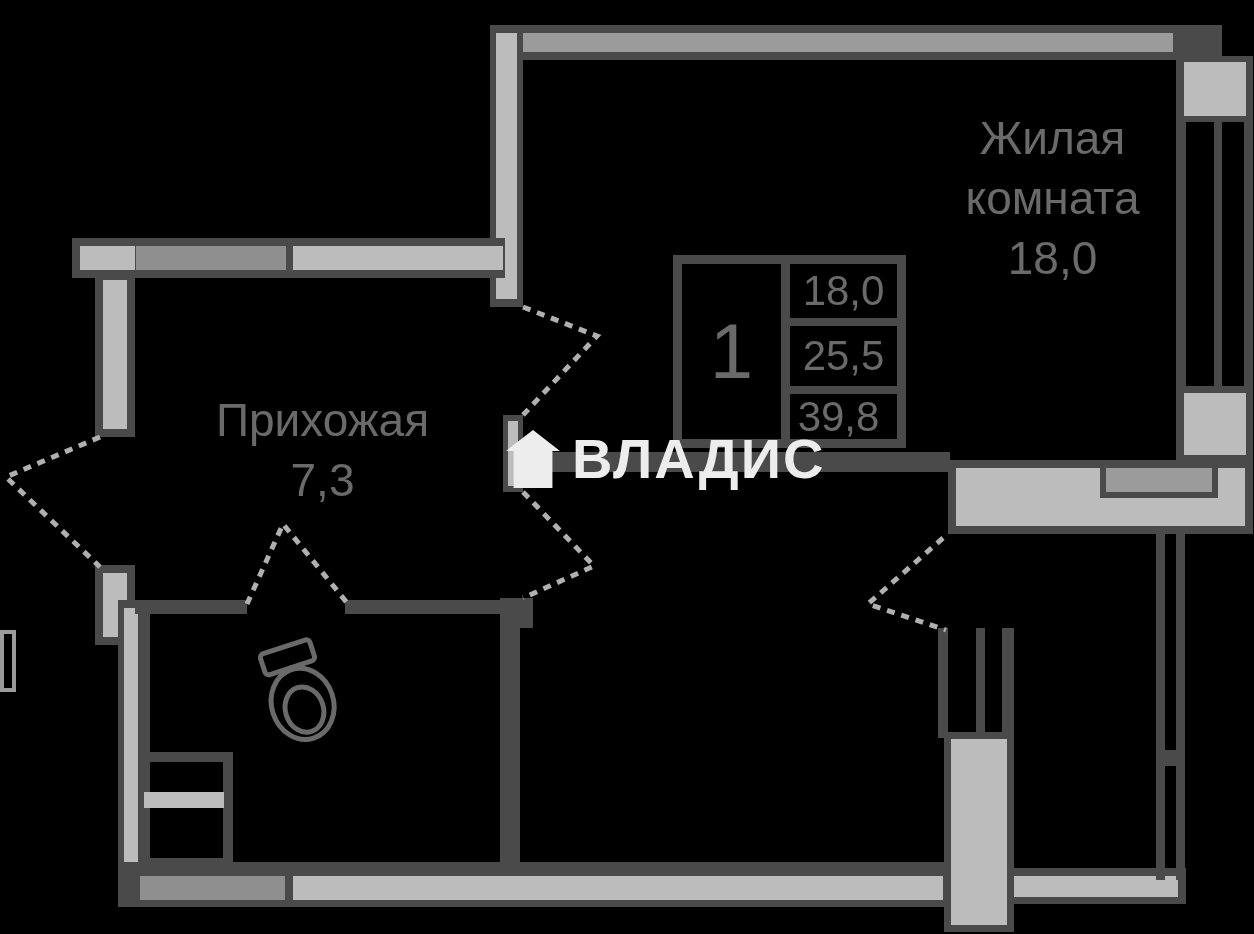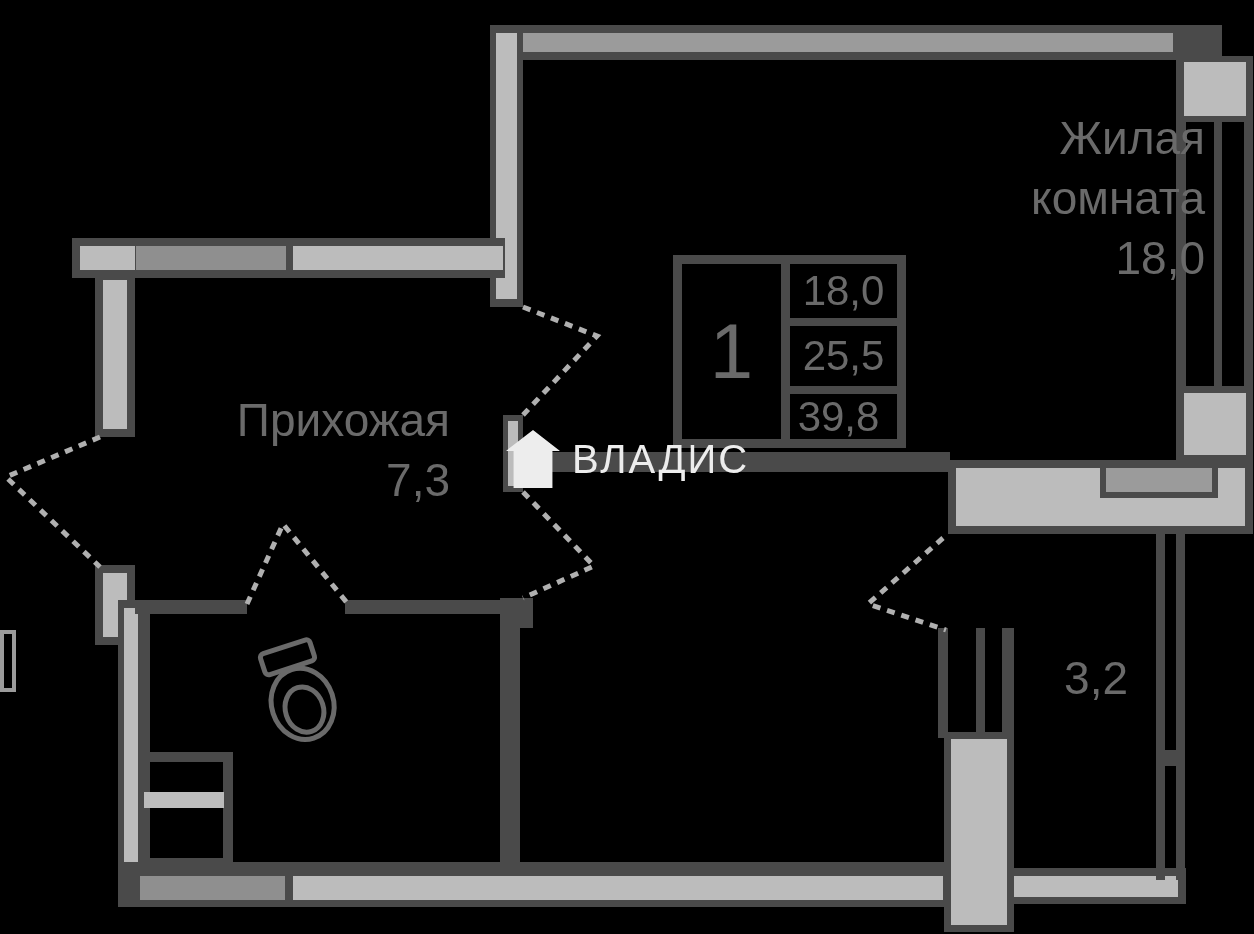--- a/index.html
+++ b/index.html
@@ -12,7 +12,7 @@
   .wo{position:absolute;border:10px solid var(--wall-dark);background:transparent;box-sizing:border-box;}
   .ro{position:absolute;border:4px solid var(--wall-fill-mid);background:transparent;box-sizing:border-box;}
   svg.overlay{position:absolute;left:0;top:0;z-index:30;}
-  .lbl{position:absolute;color:var(--label-text);text-align:right;z-index:40;}
+  .lbl{position:absolute;color:var(--label-text);text-align:center;z-index:40;}
   .lbl .ln{font-size:46px;line-height:60px;white-space:nowrap;}
   .stamp{position:absolute;left:673px;top:255px;width:233px;height:193px;
          border:9px solid var(--wall-dark);box-sizing:border-box;z-index:35;}

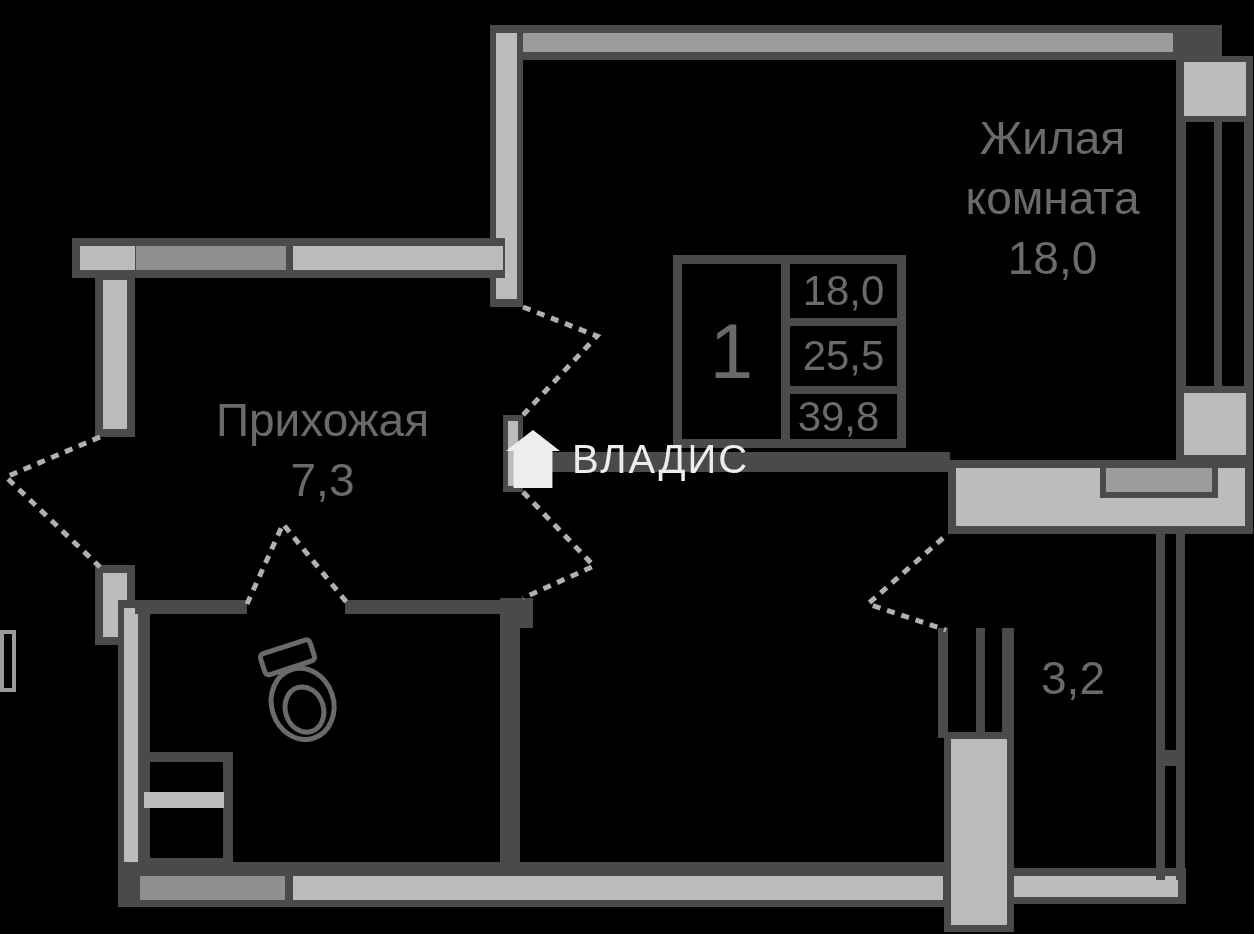--- a/index.html
+++ b/index.html
@@ -21,7 +21,7 @@
   .wm{position:absolute;left:506px;top:430px;display:flex;align-items:center;z-index:50;}
   .wm-logo{width:54px;height:58px;background:var(--watermark-light);margin-right:12px;
            clip-path:polygon(50% 0,100% 36%,86% 36%,86% 100%,14% 100%,14% 36%,0 36%);}
-  .wm-text{font-size:40px;font-weight:400;letter-spacing:2px;color:var(--watermark-light);line-height:58px;}
+  .wm-text{font-size:56px;font-weight:700;letter-spacing:2px;color:var(--watermark-light);line-height:58px;}
 </style>
 </head>
 <body>

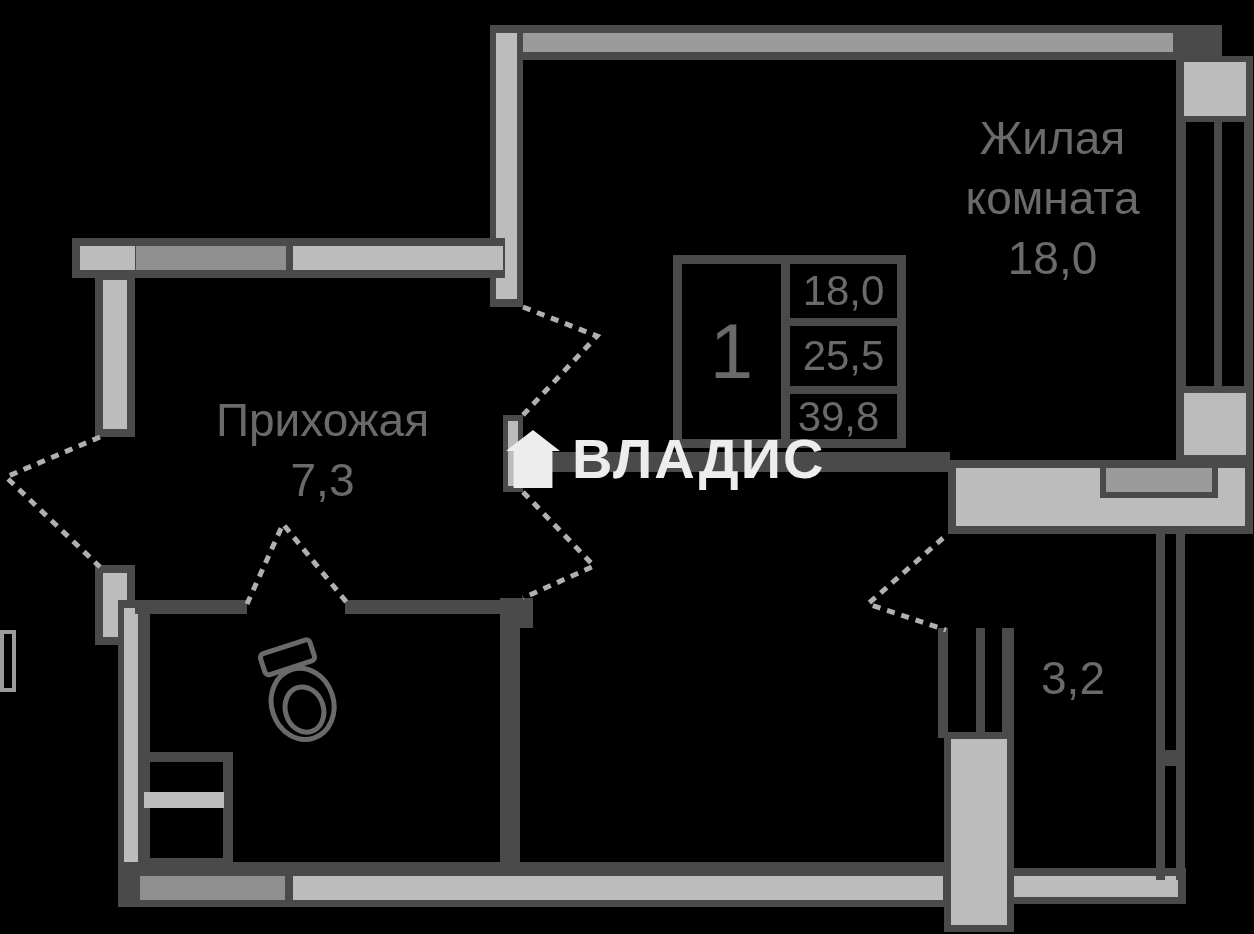--- a/index.html
+++ b/index.html
@@ -118,9 +118,6 @@
     <div class="ln">Прихожая</div>
     <div class="ln">7,3</div>
   </div>
-  <div class="lbl" style="left:1018px;top:648px;width:110px">
-    <div class="ln">3,2</div>
-  </div>
 
   <div class="stamp">
     <div class="w" style="left:99px;top:0;width:9px;height:175px"></div>

